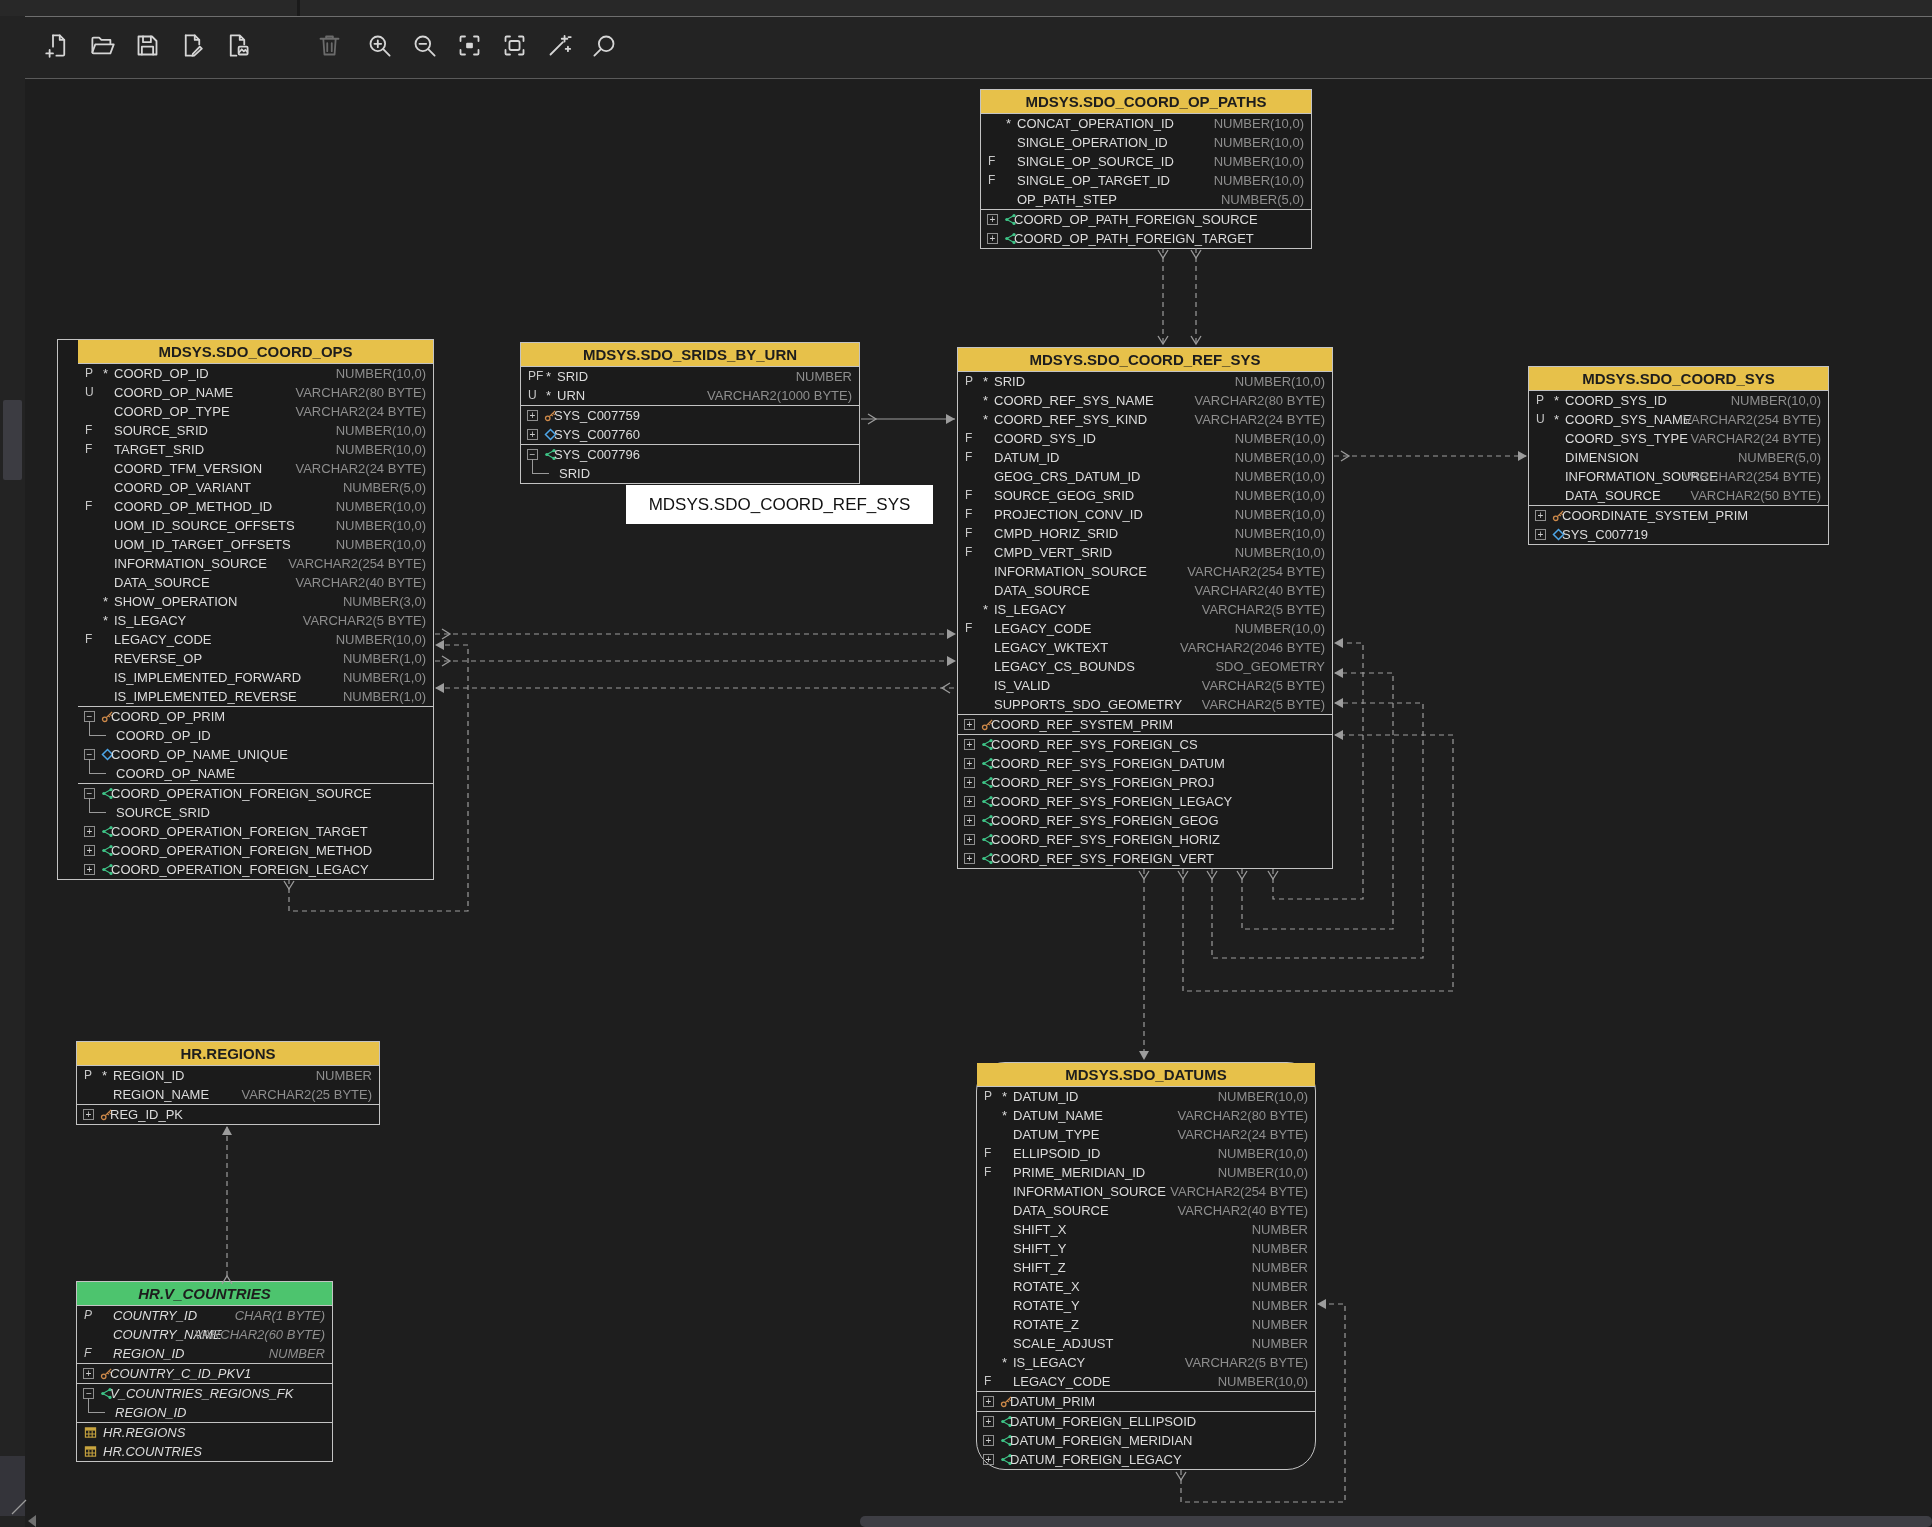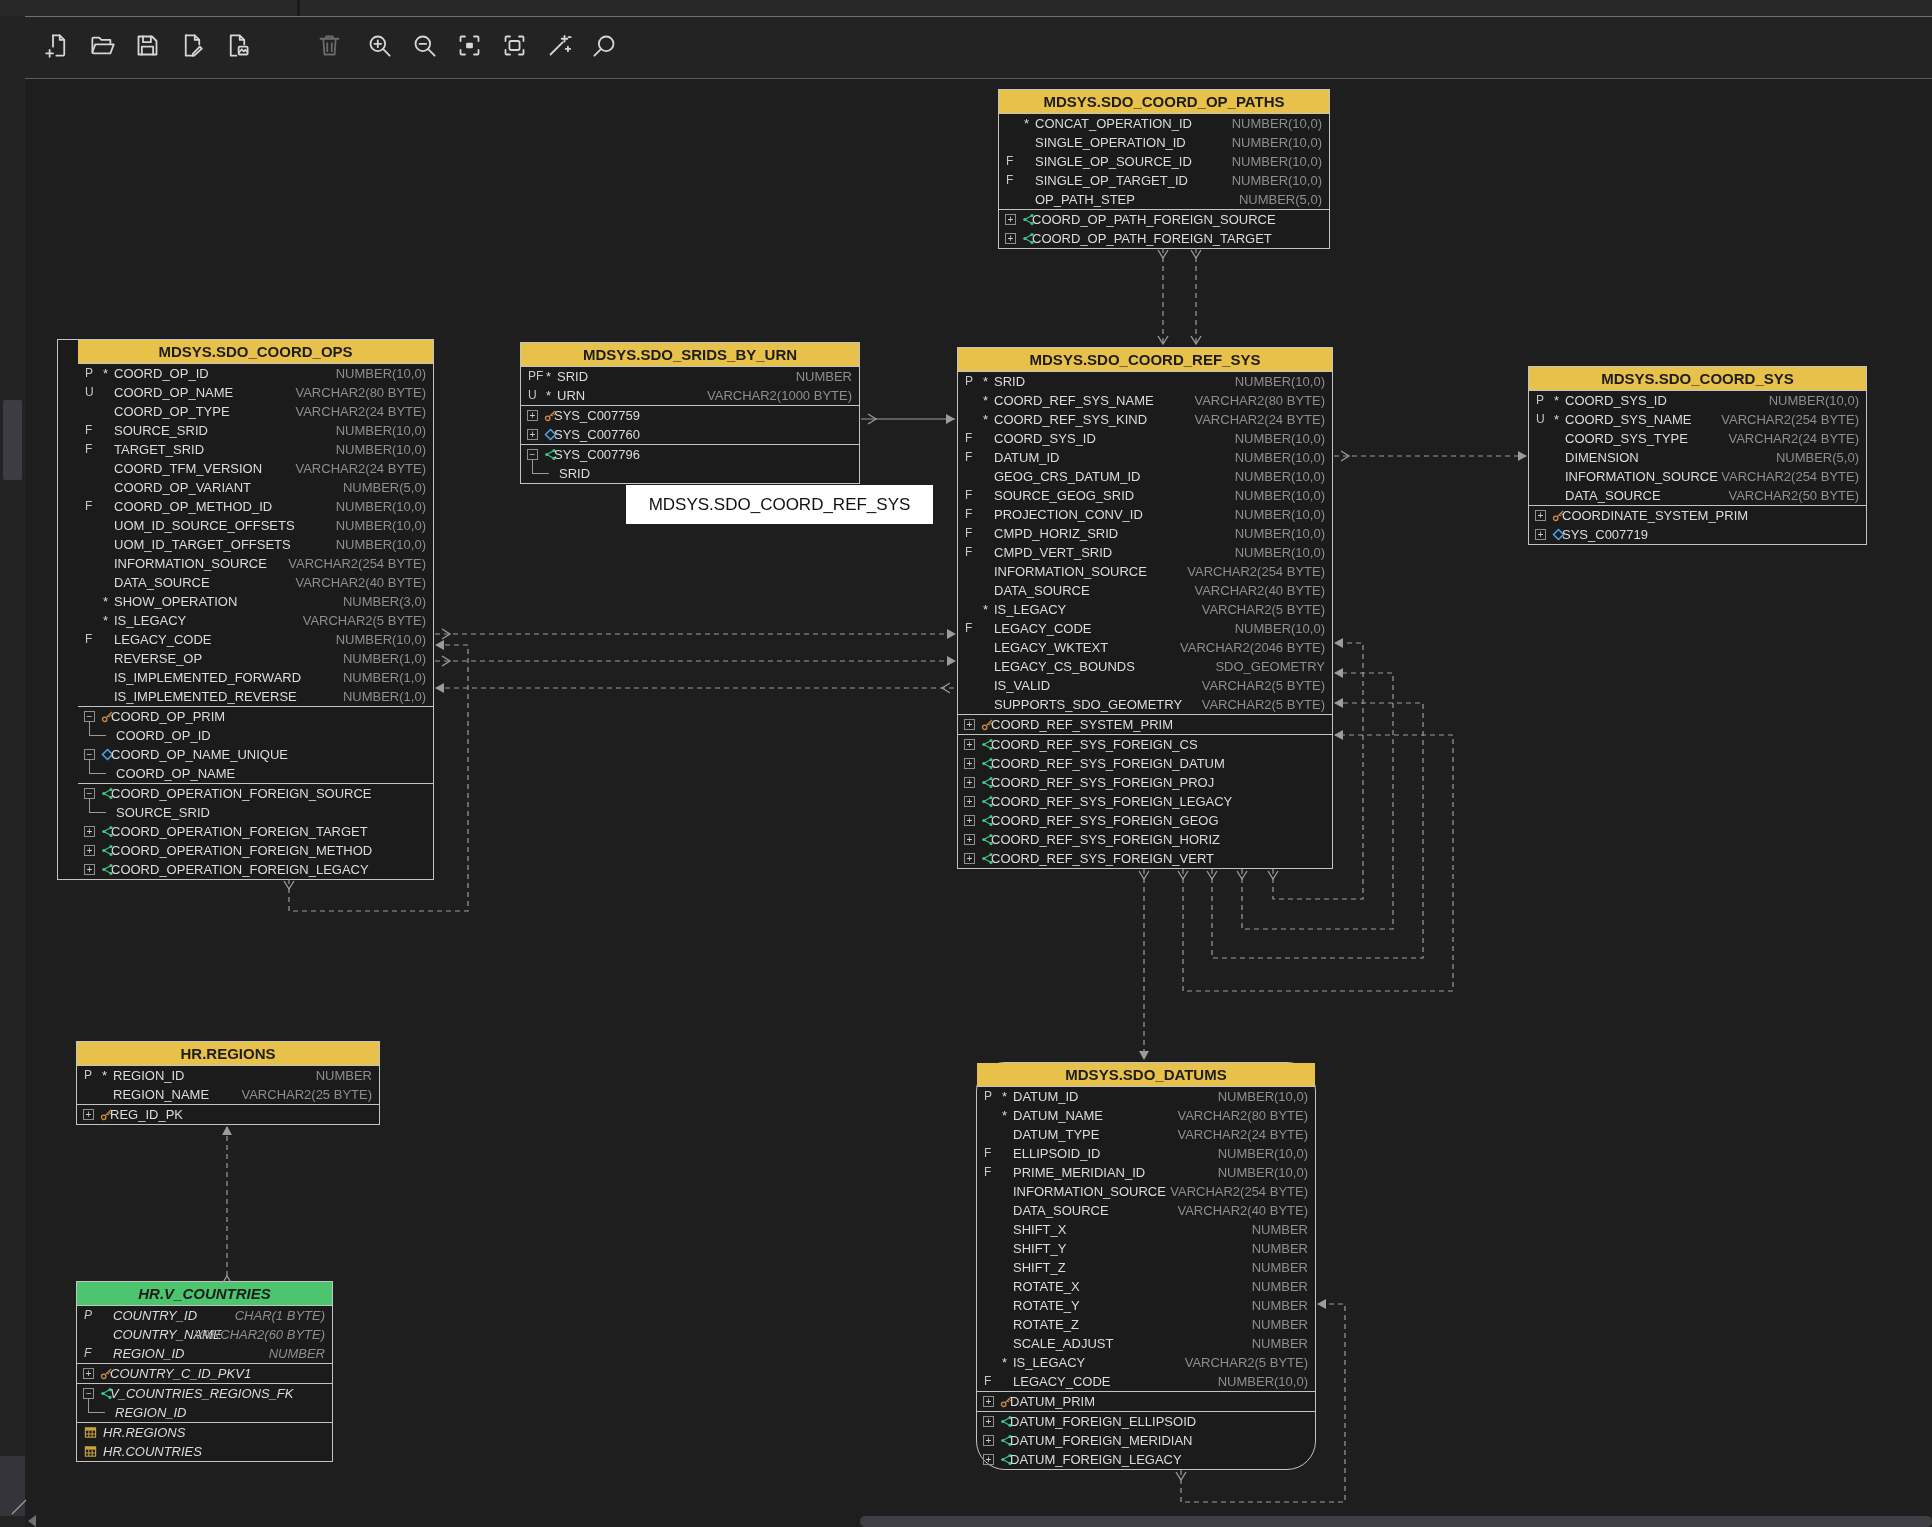--- a/index.html
+++ b/index.html
@@ -141,7 +141,7 @@
   </div>
 
   <div id="tables" data-name="diagram-canvas">
-      <div class="tbl" data-name="table-mdsys-sdo-coord-op-paths" style="left: 980px; top: 89px; width: 332px; margin-left: 18px;">
+      <div class="tbl" data-name="table-mdsys-sdo-coord-op-paths" style="left: 980px; top: 89px; width: 332px;">
         <div class="tbl-header" data-name="table-title" style="background:#e7c14a">MDSYS.SDO_COORD_OP_PATHS</div>
         <div class="row" data-name="column-row">
           <span class="st" data-name="required-marker">*</span>

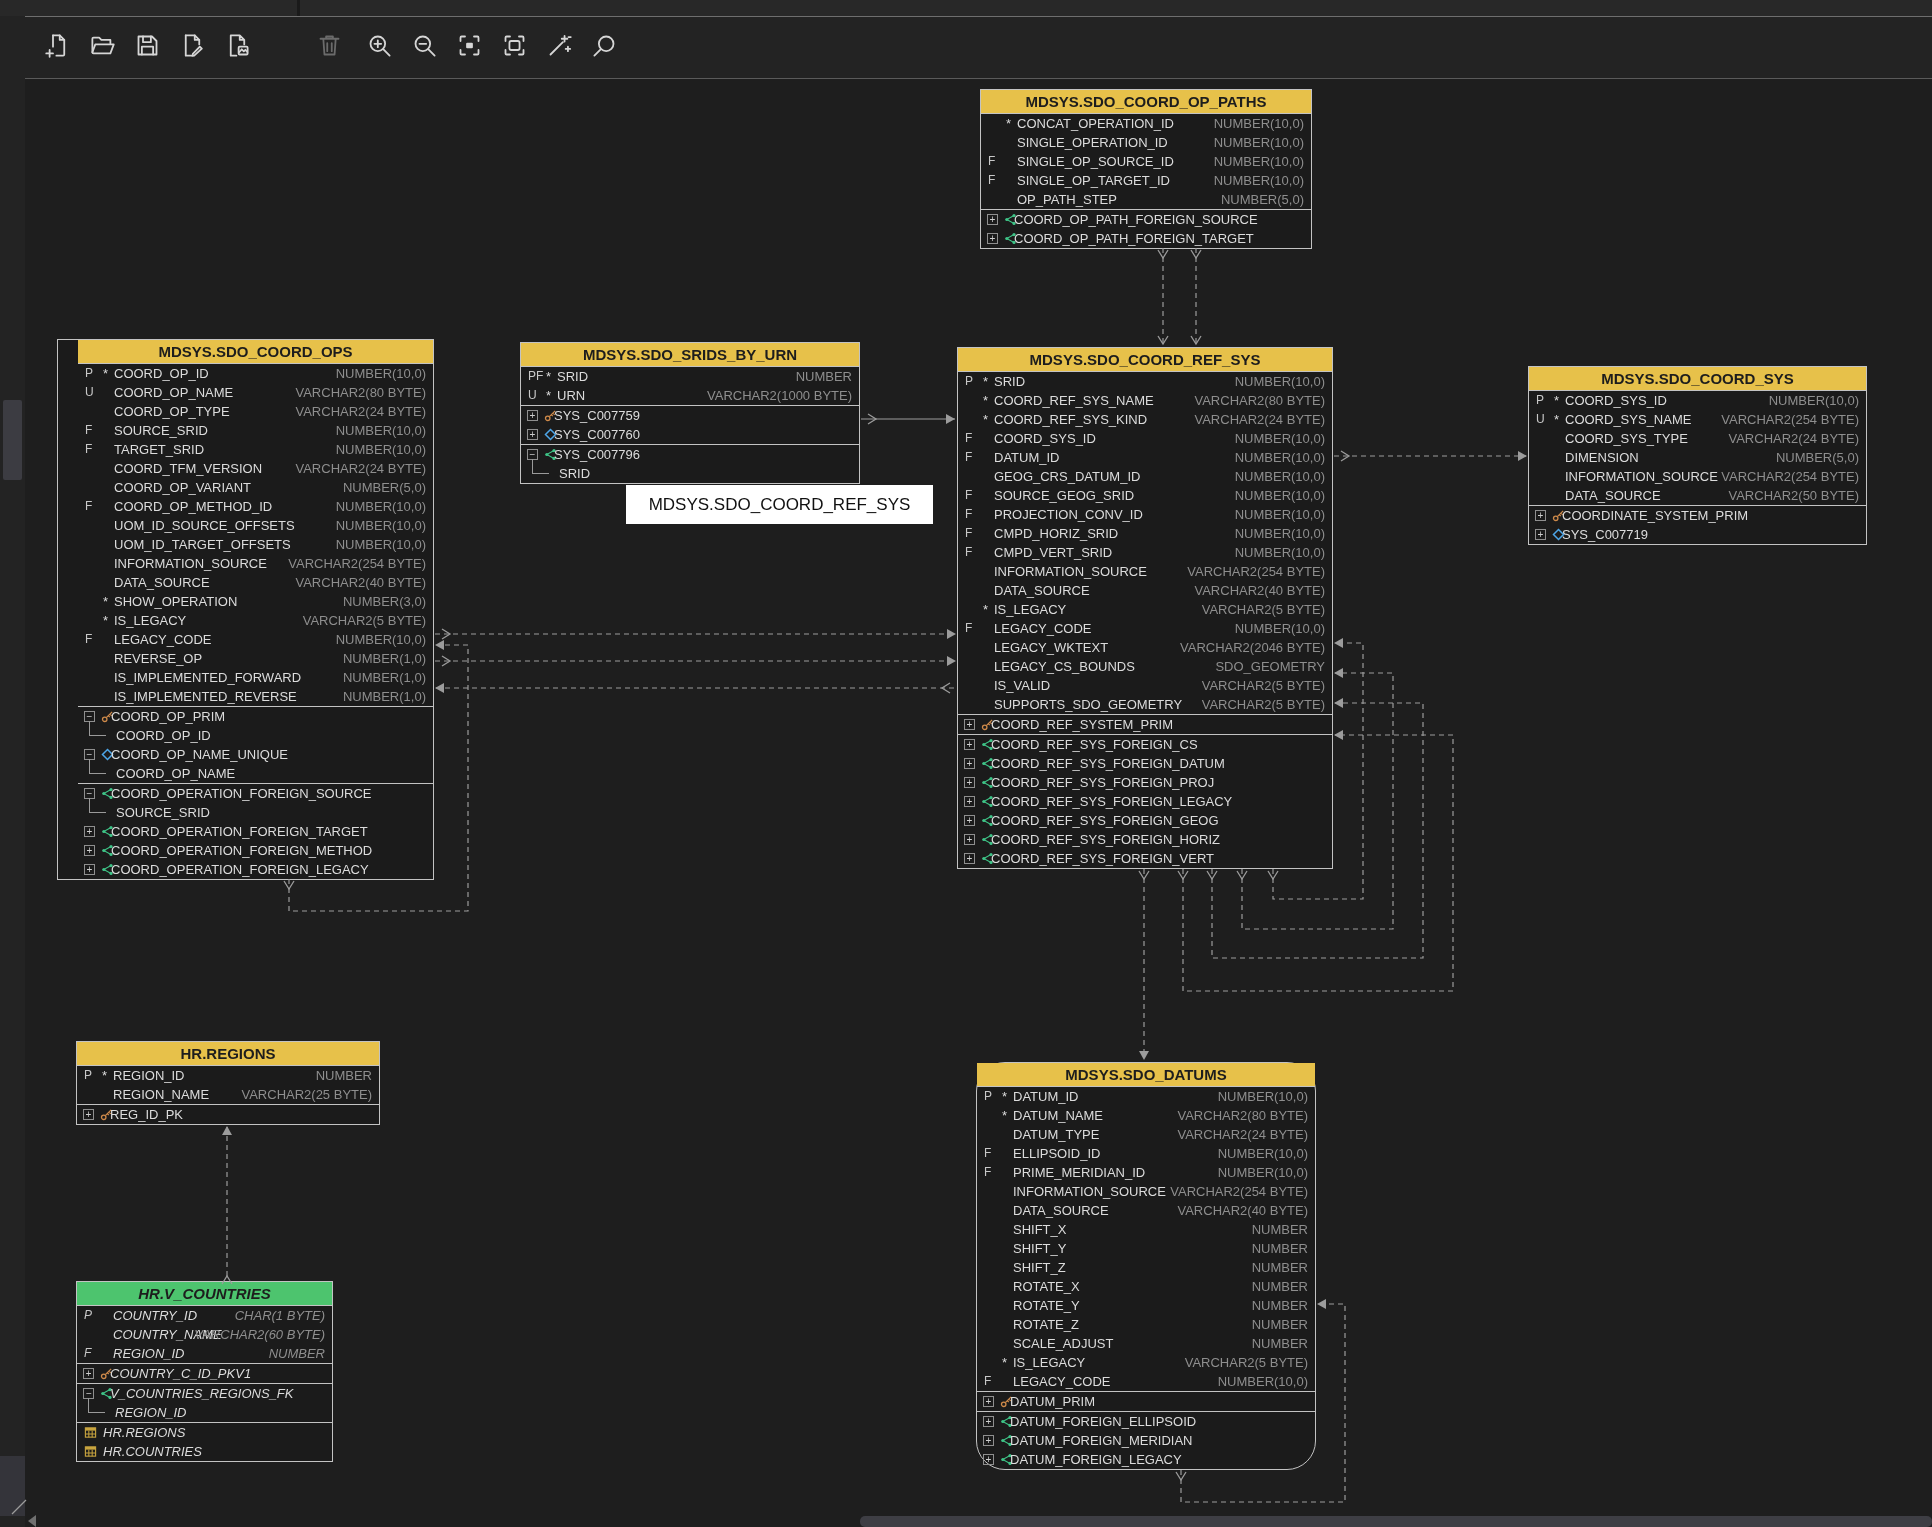--- a/index.html
+++ b/index.html
@@ -599,7 +599,7 @@
           </div>
         </div>
       </div>
-      <div class="tbl" data-name="table-mdsys-sdo-coord-sys" style="left: 1528px; top: 366px; width: 339px;">
+      <div class="tbl" data-name="table-mdsys-sdo-coord-sys" style="left: 1528px; top: 366px; width: 301px;">
         <div class="tbl-header" data-name="table-title" style="background:#e7c14a">MDSYS.SDO_COORD_SYS</div>
         <div class="row" data-name="column-row">
           <span class="m" data-name="key-marker">P</span>

